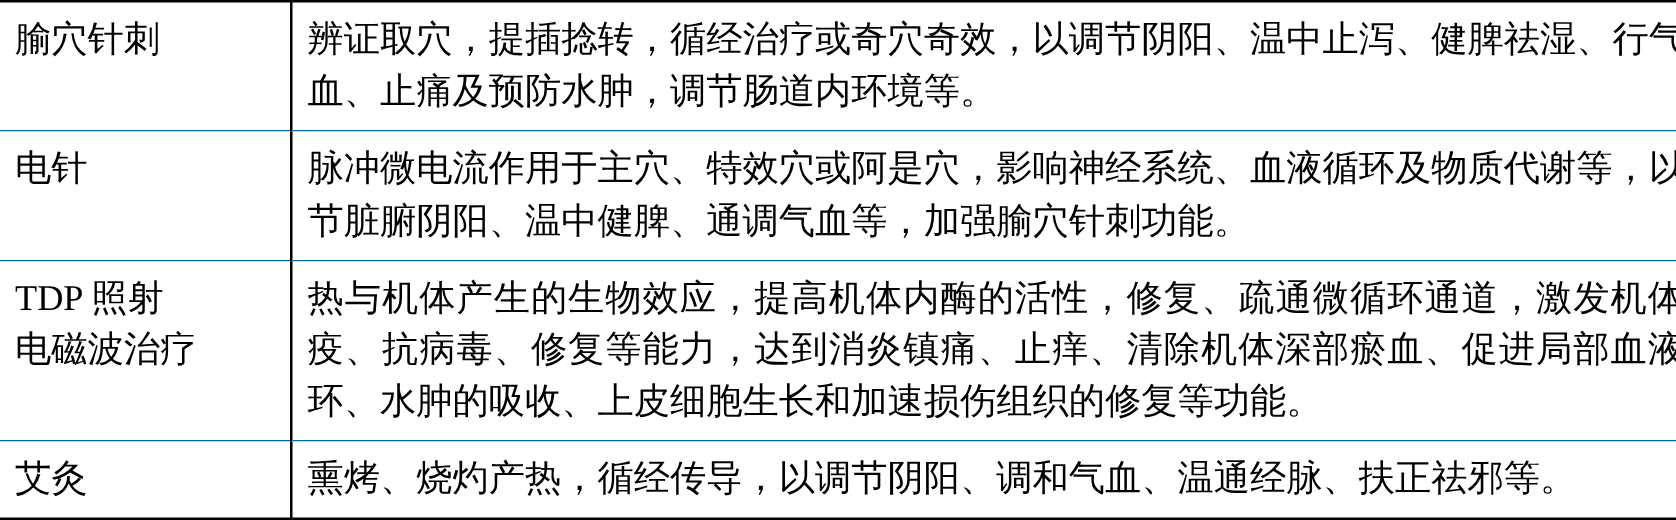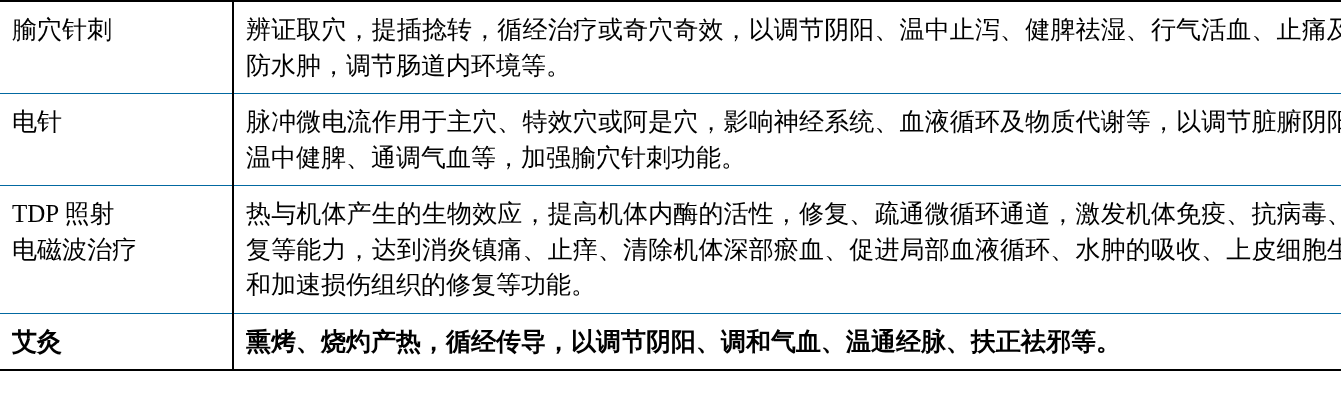--- a/index.html
+++ b/index.html
@@ -23,7 +23,7 @@
     border-bottom: 2px solid #000000;
     vertical-align: top;
     padding: 10px 10px 10px 12px;
-    font-size: 25px;
+    font-size: 29px;
     line-height: 1.42;
   }
   .doc-table tr:not(:last-child) td {

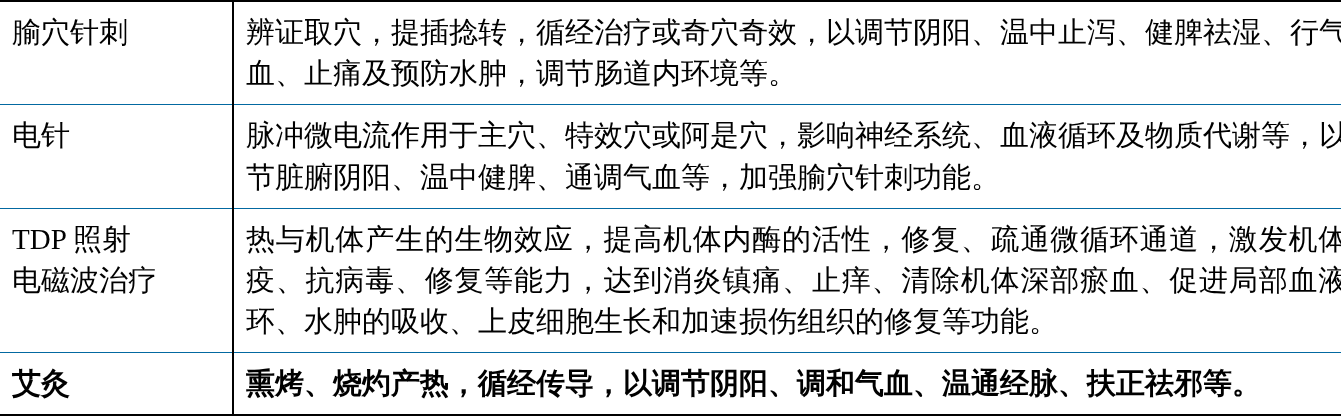--- a/index.html
+++ b/index.html
@@ -46,7 +46,7 @@
   .row-1 td { height: 68px; }
   .row-2 td { height: 68px; }
   .row-3 td { height: 104px; }
-  .row-4 td { height: 32px; font-weight: bold; }
+  .row-4 td { height: 32px; }
 </style>
 </head>
 <body>

